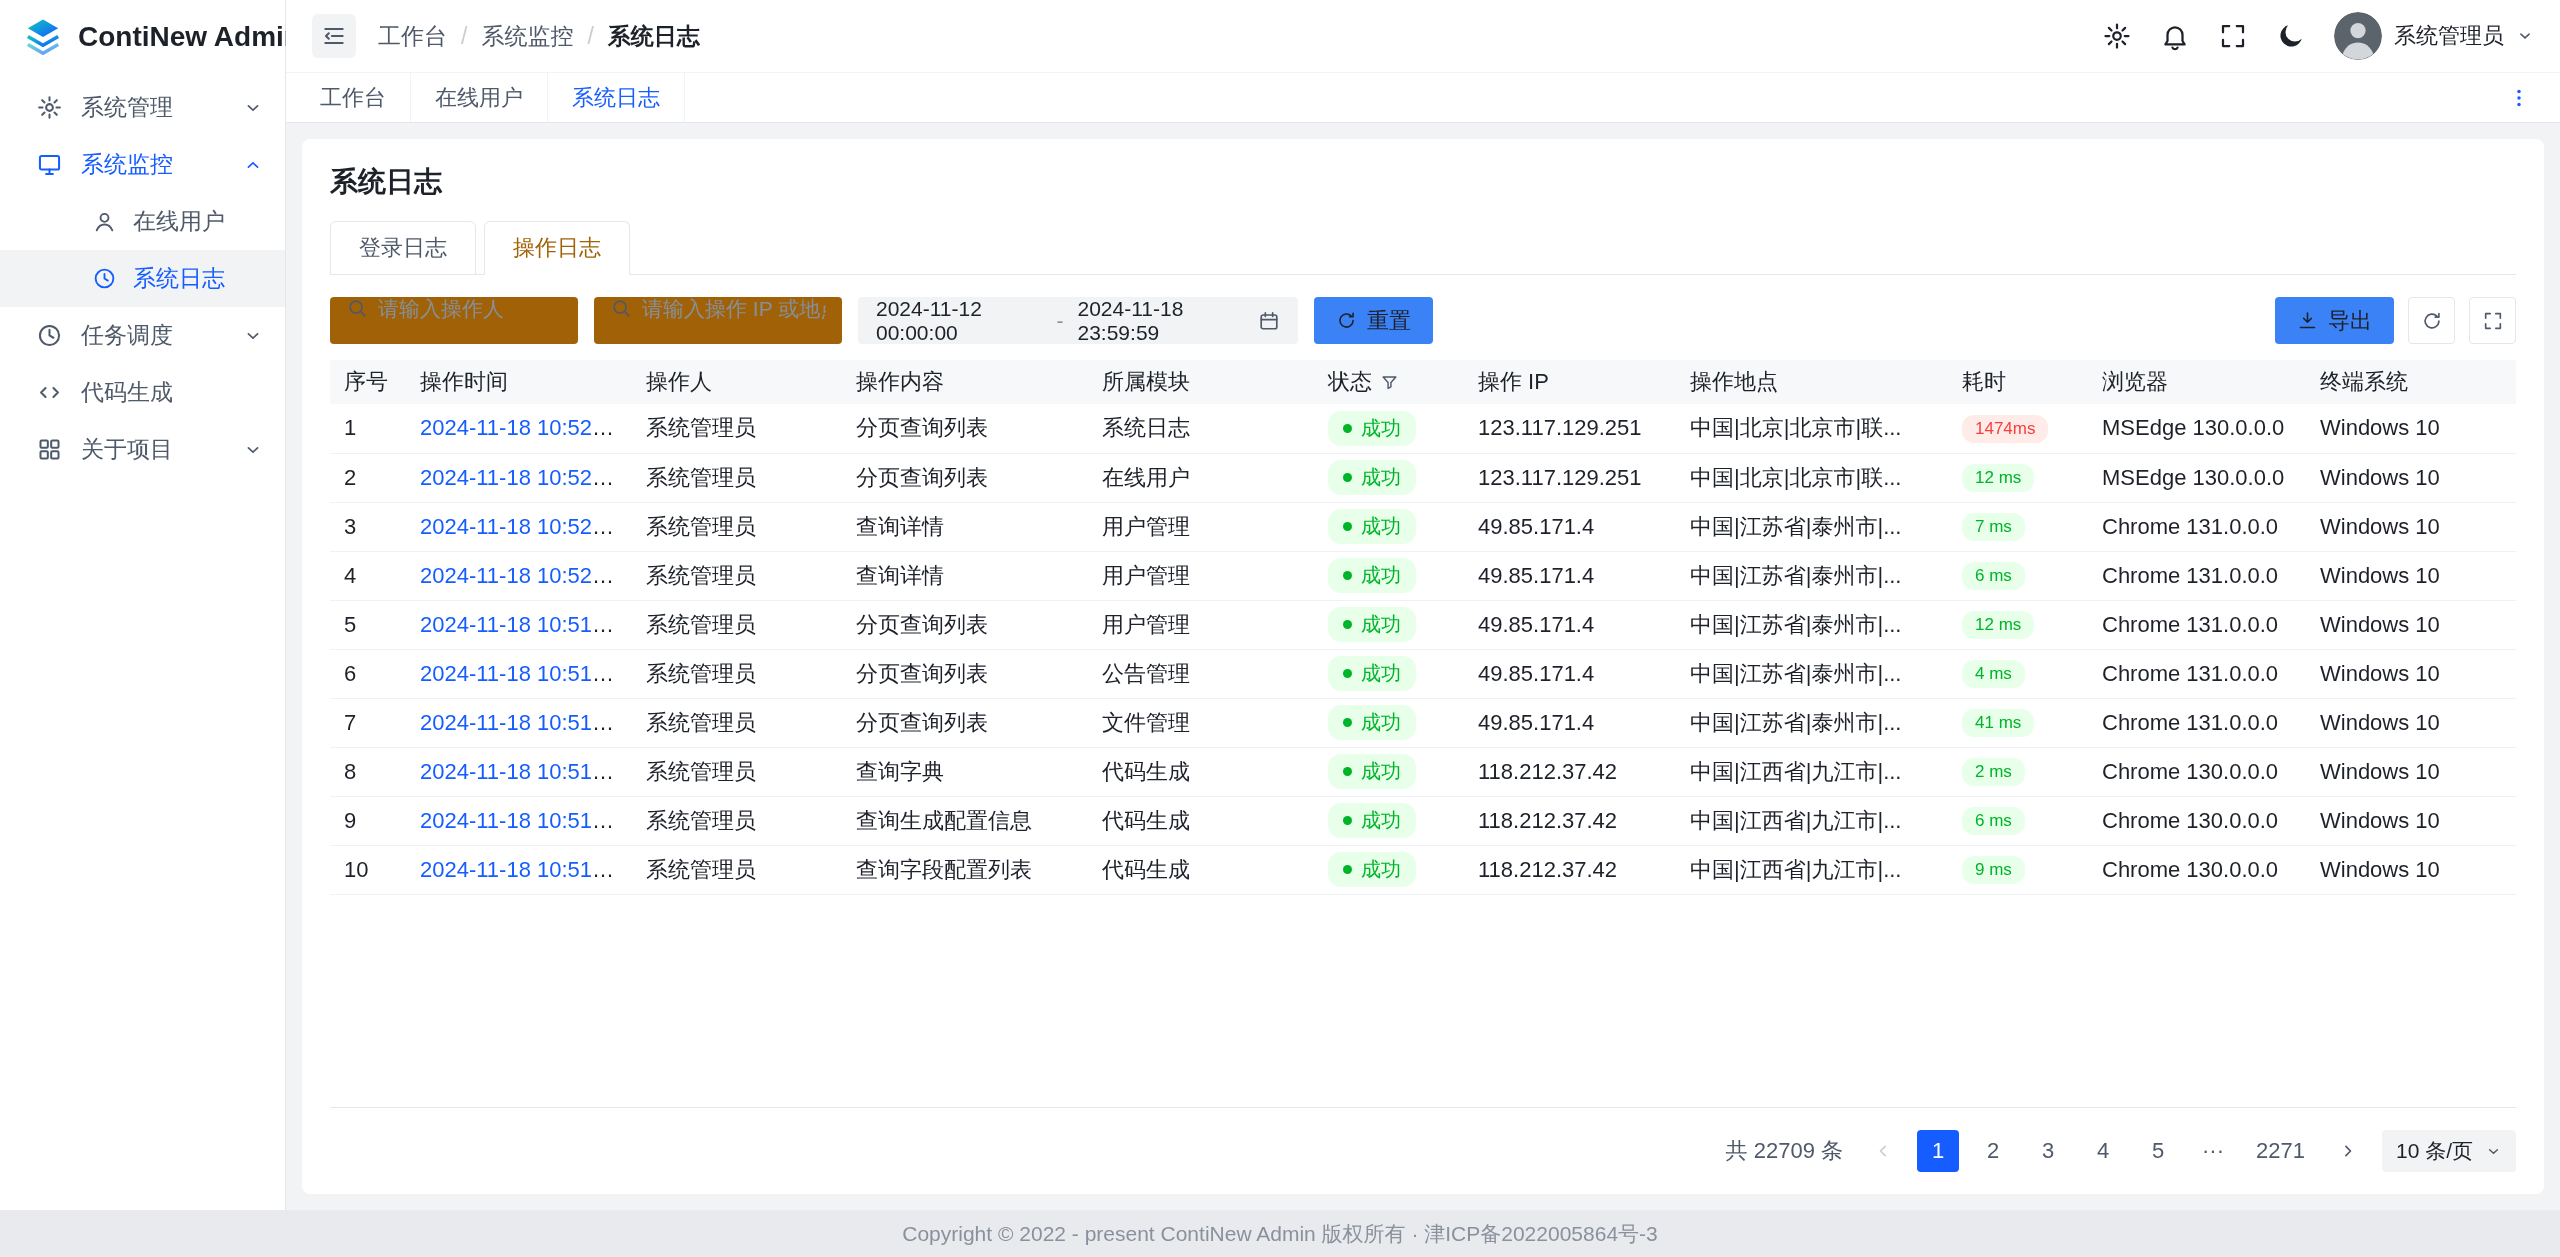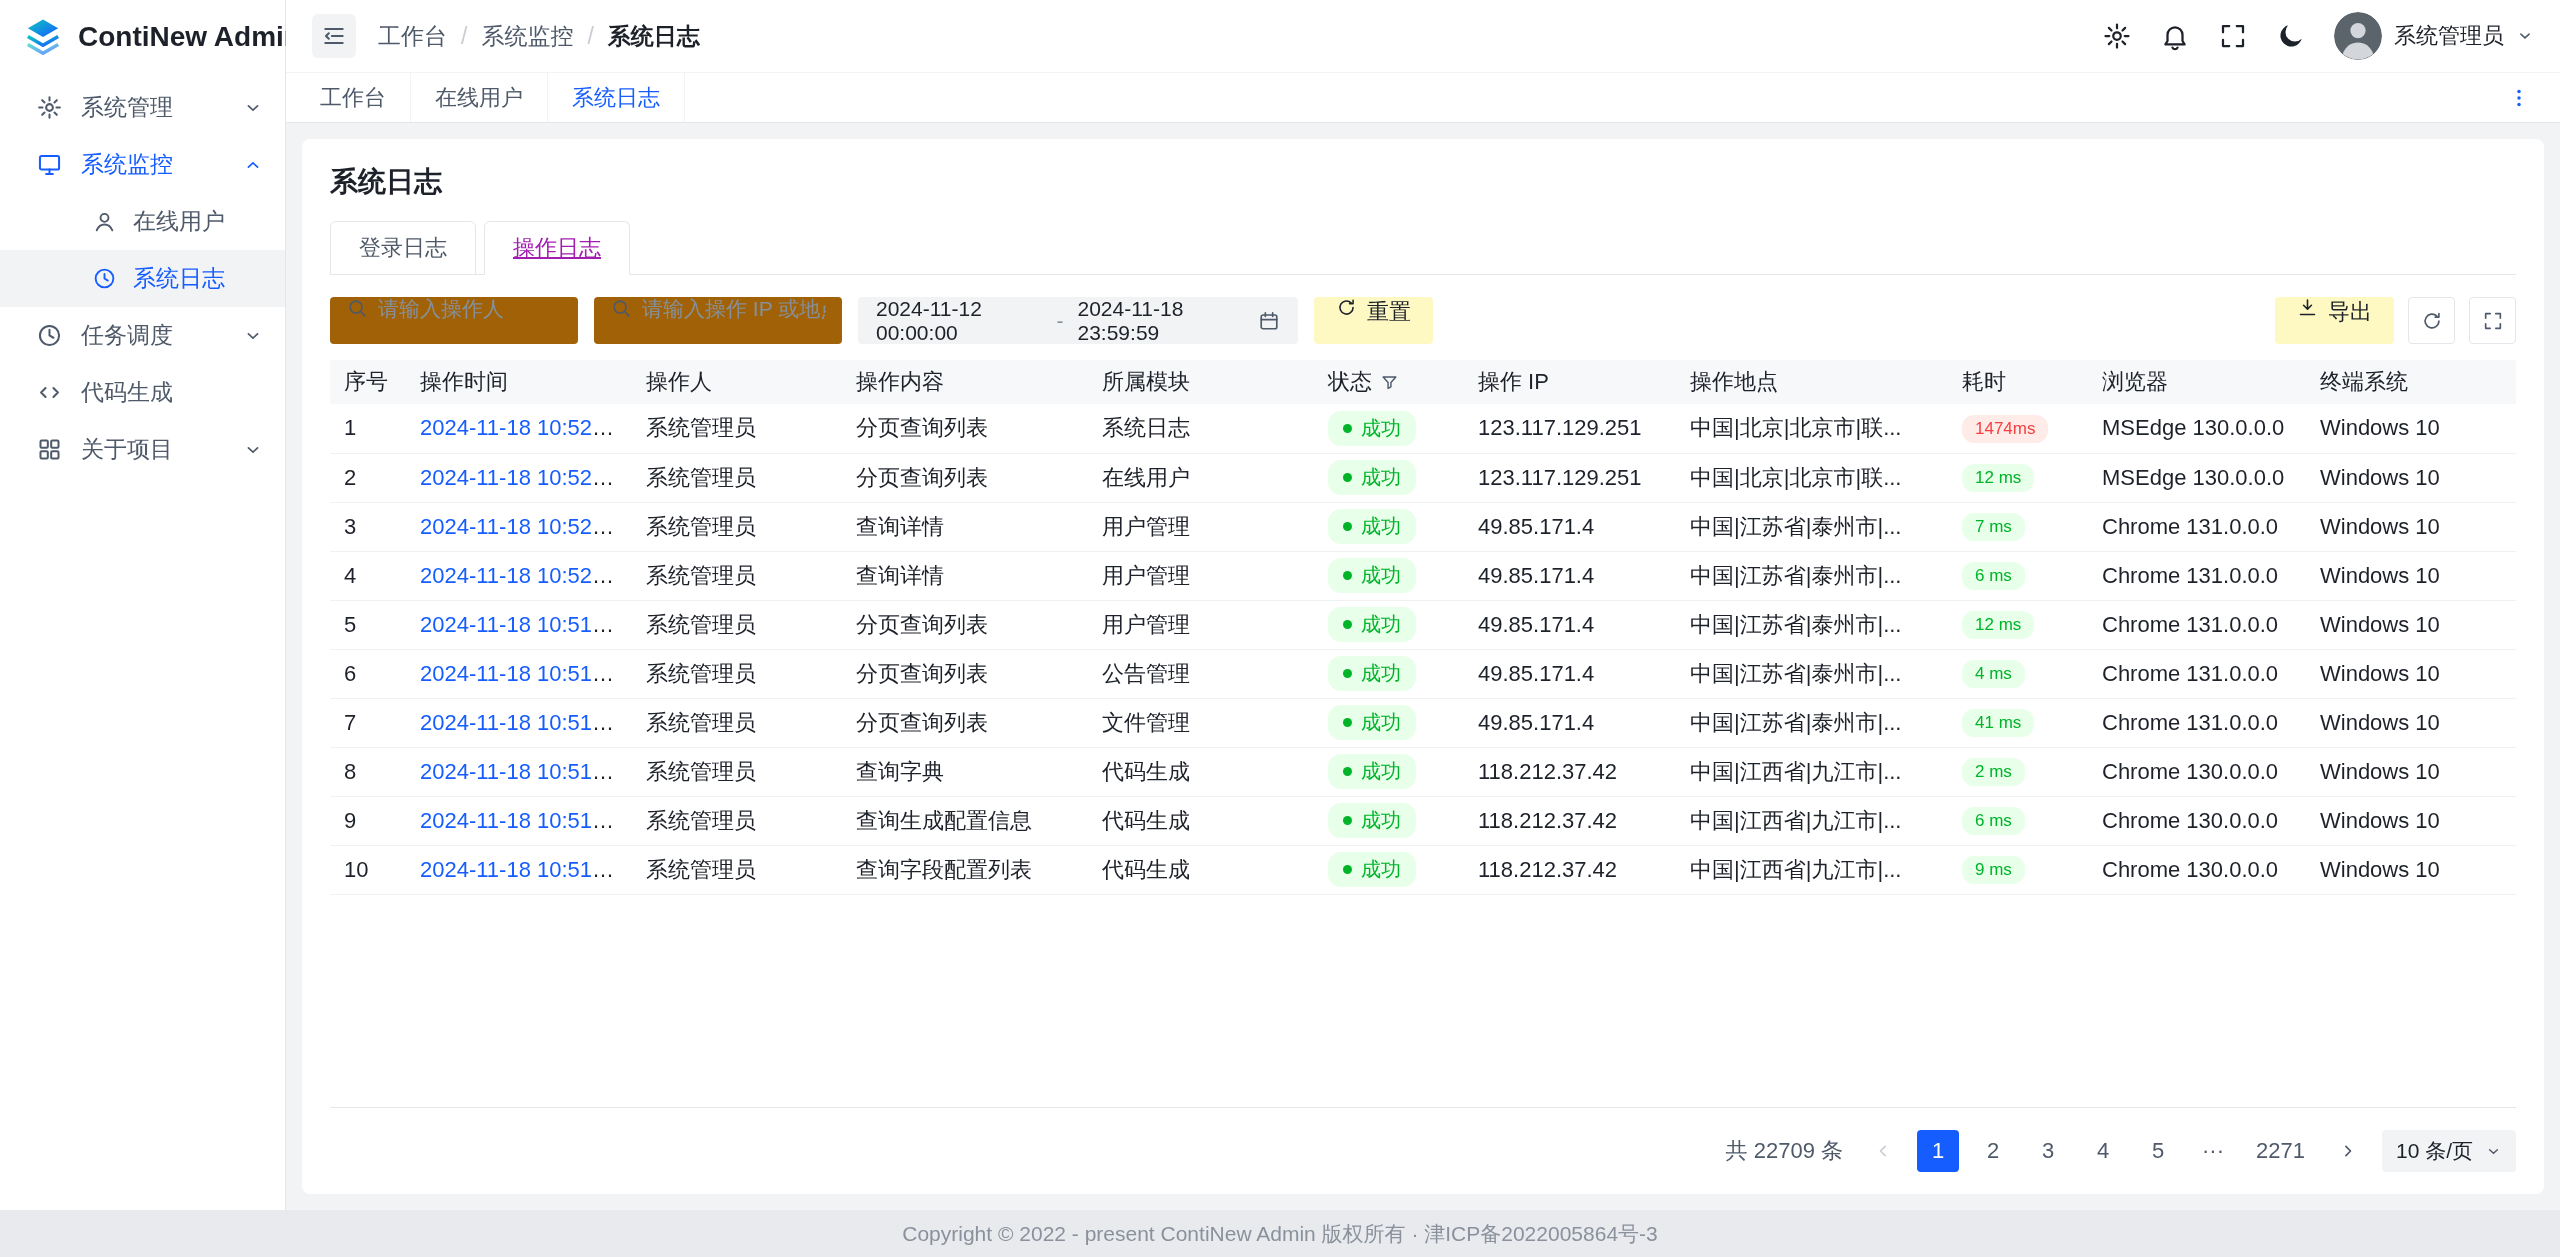--- a/index.html
+++ b/index.html
@@ -62,7 +62,7 @@
 
   .inner-tabs { display:flex; align-items:flex-end; border-bottom:1px solid #e5e6eb; }
   .itab { padding:11px 28px; font-size:22px; color:#4e5969; background:#fff; border:1px solid #e5e6eb; border-radius:6px 6px 0 0; margin-right:8px; margin-bottom:-1px; cursor:pointer; white-space:nowrap;text-align:center; }
-  .itab.active { color:#a21caf; border-bottom-color:#fff;text-decoration:underline; }
+  .itab.active { color:#a16207; border-bottom-color:#fff; }
 
   .filter-row { display:flex; align-items:center; gap:16px; margin:22px 0 16px; }
   .search-input { display:flex; align-items:flex-start; gap:10px; background:#a16207; border-radius:4px; height:47px; padding:0 16px; width:248px; }

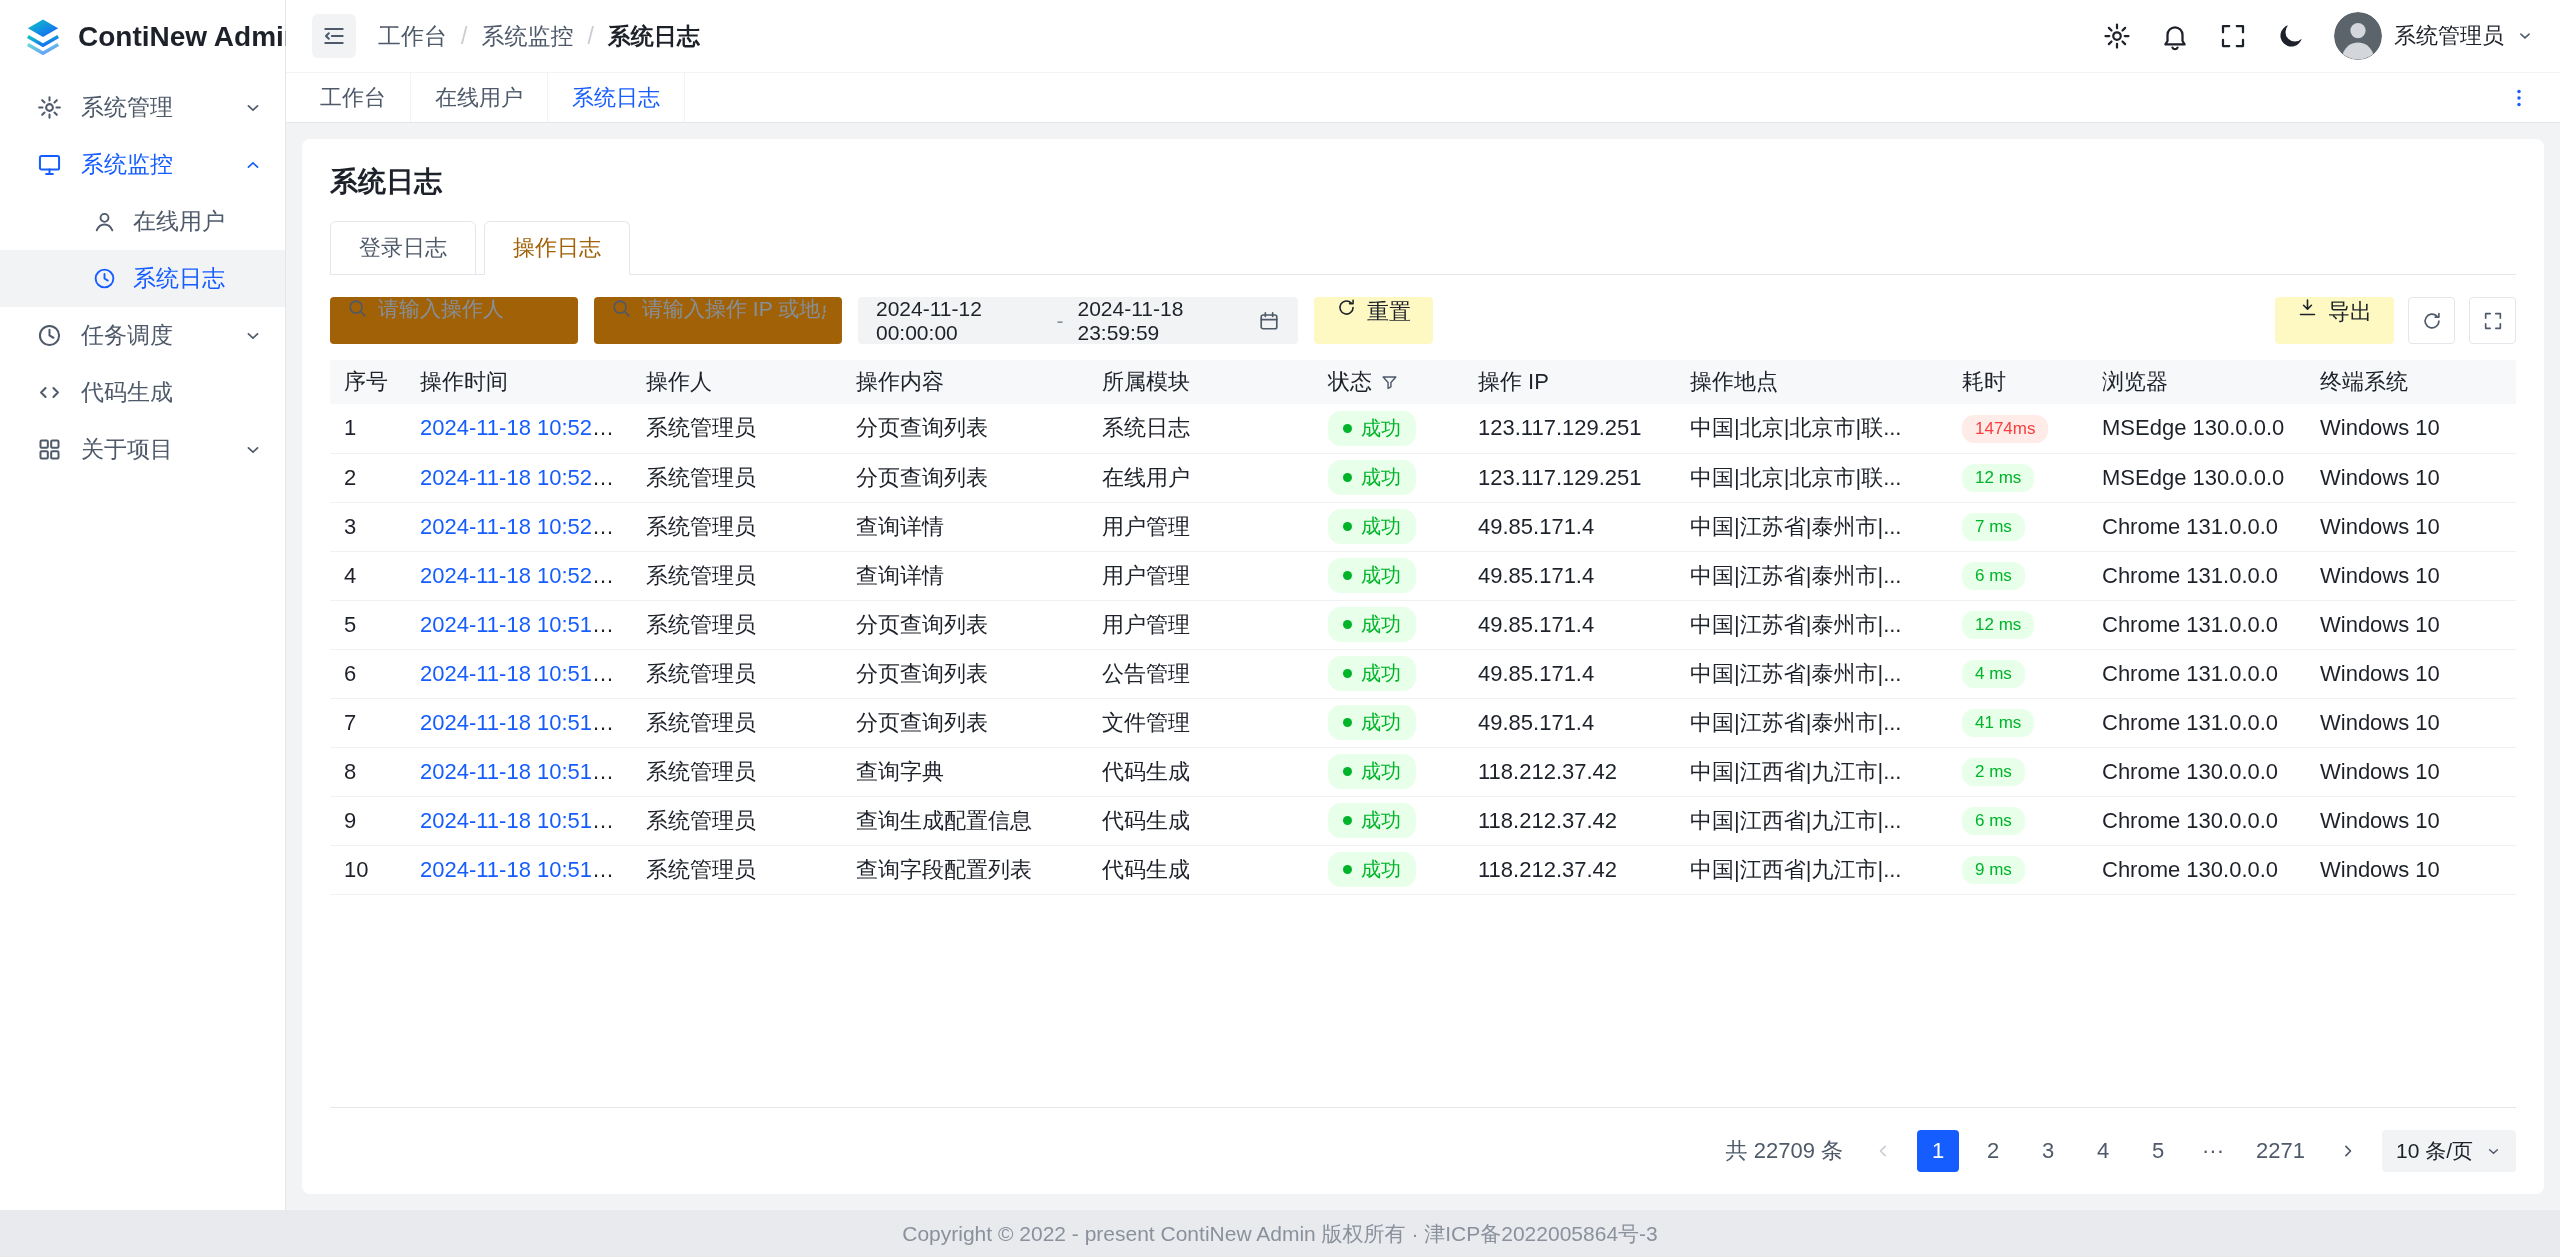--- a/index.html
+++ b/index.html
@@ -72,7 +72,7 @@
   .date-range { display:flex; align-items:center; gap:14px; background:#f2f3f5; border-radius:4px; height:47px; padding:0 18px; font-size:21px; color:#1d2129; width:440px; justify-content:space-between; cursor:pointer; }
   .date-sep { color:#86909c; }
   .date-range svg { width:22px; height:22px; color:#4e5969; flex:none; }
-  .btn { display:inline-flex; align-items:flex-start; gap:10px; height:47px; padding:0 22px; background:#fef9c3; color:#1d2129; border:none; border-radius:4px; font-size:22px; font-family:Liberation Sans, sans-serif; cursor:pointer; white-space:nowrap; }
+  .btn { display:inline-flex; align-items:center; gap:10px; height:47px; padding:0 22px; background:#3b82f6; color:#1d2129; border:none; border-radius:4px; font-size:22px; font-family:Liberation Sans, sans-serif; cursor:pointer; white-space:nowrap; }
   .btn svg { width:21px; height:21px; }
   .filter-right { margin-left:auto; display:flex; align-items:center; gap:14px; }
   .sq-btn { width:47px; height:47px; border:1px solid #e5e6eb; background:#fff; border-radius:4px; display:flex; align-items:center; justify-content:center; color:#4e5969; cursor:pointer; }

